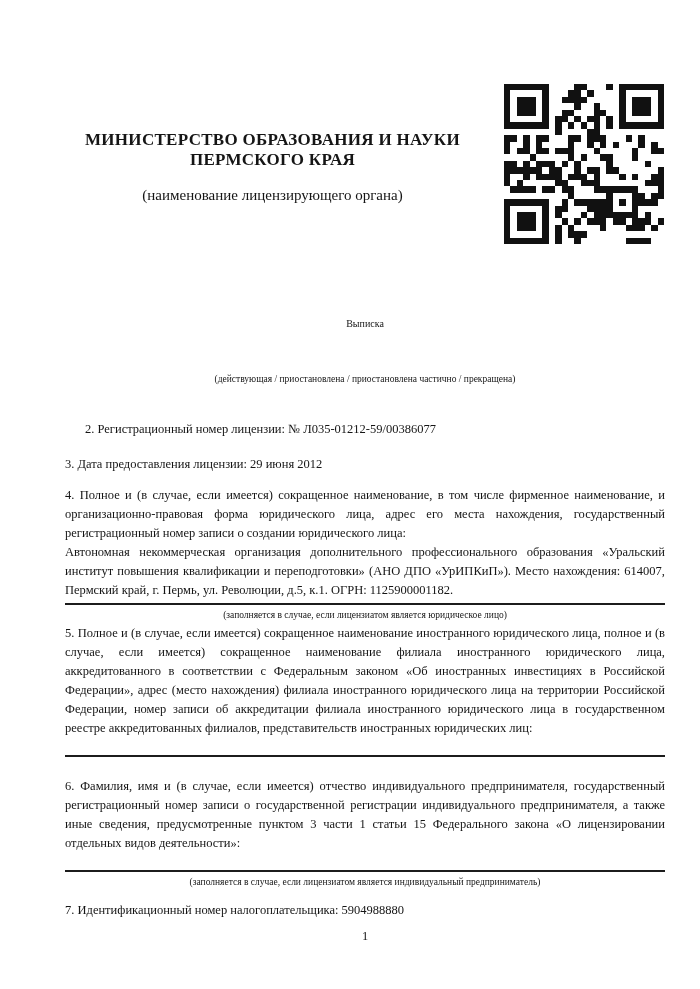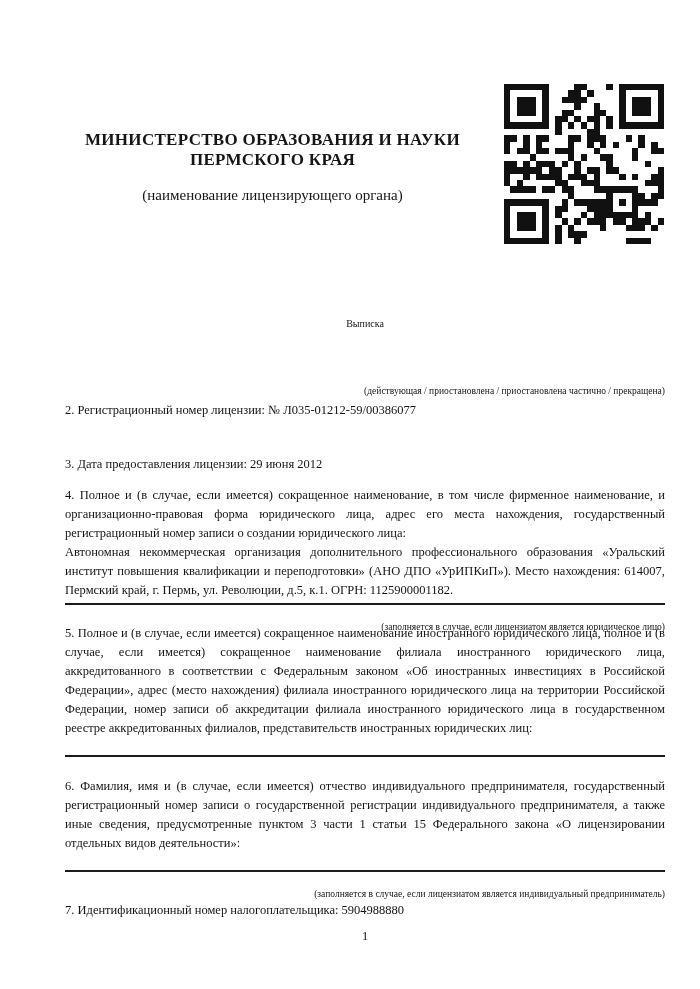--- a/index.html
+++ b/index.html
@@ -51,10 +51,10 @@
   .item p { margin: 0; }
   .just { text-align: justify; text-justify: inter-word; }
   .caption {
-    text-align: right;
+    text-align: center;
     font-size: 9.5px;
     line-height: 13px;
-    margin-top: 16px;
+    margin-top: 4px;
   }
   .rule {
     border: 0;

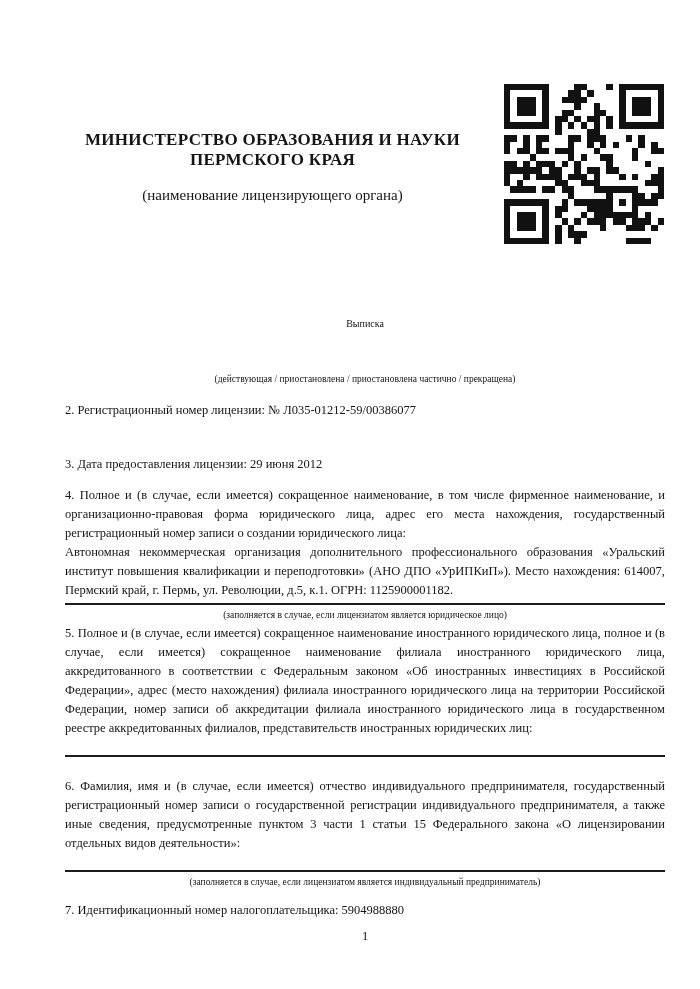--- a/index.html
+++ b/index.html
@@ -386,7 +386,7 @@
   <div class="caption">(действующая / приостановлена / приостановлена частично / прекращена)</div>
 </div>
 
-<div class="abs item" style="top: 401px;">
+<div class="abs item" style="top: 420px; margin-left: 20px;">
   <p>2. Регистрационный номер лицензии: № Л035-01212-59/00386077</p>
 </div>
 

